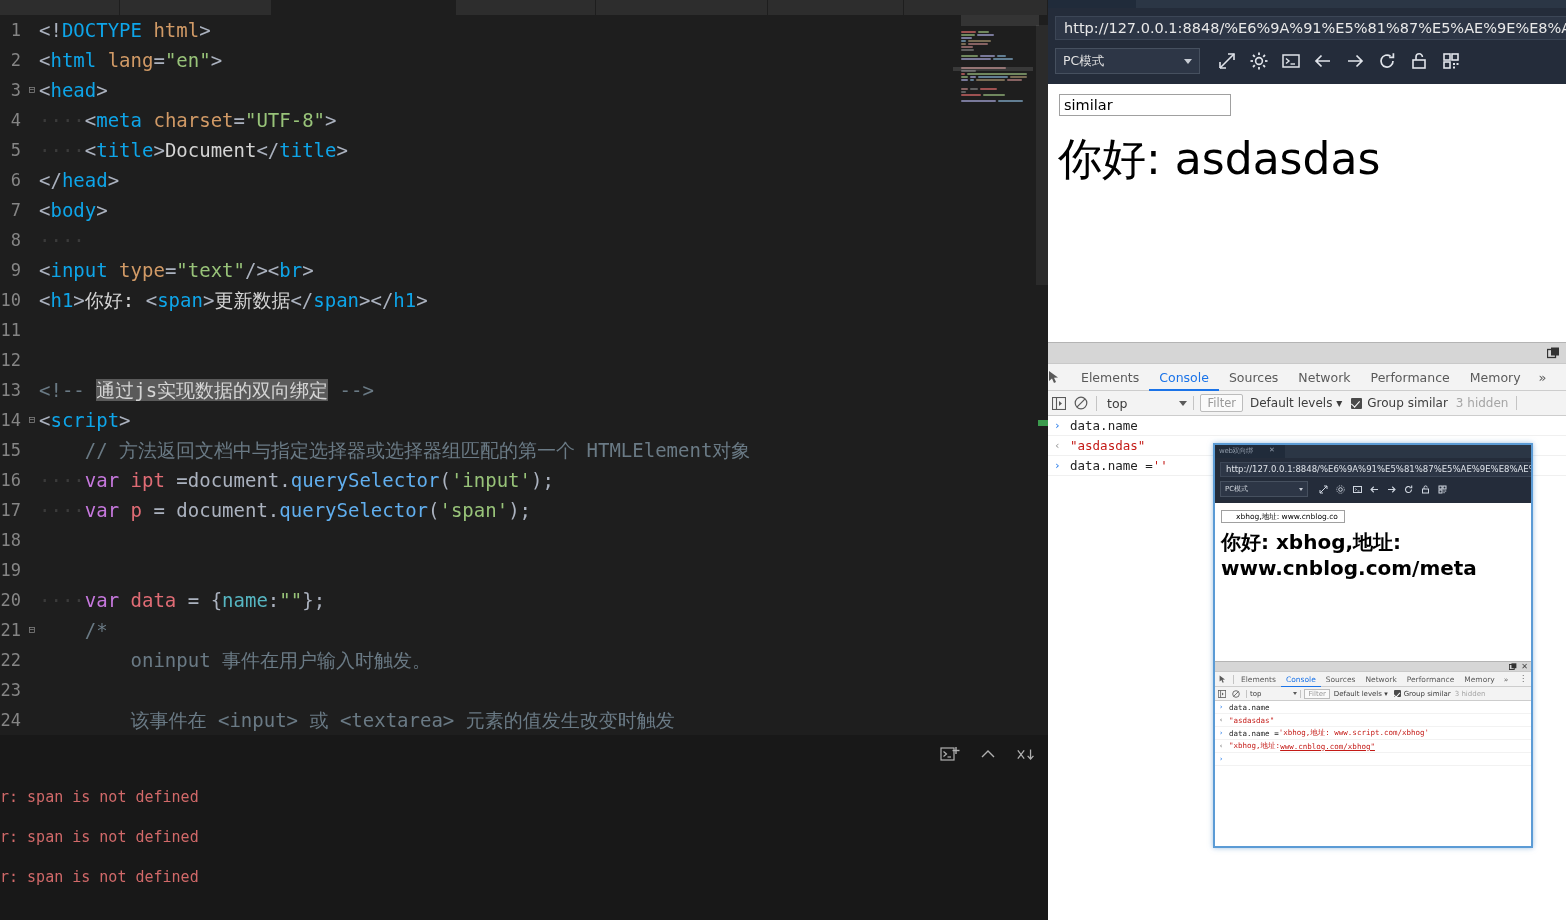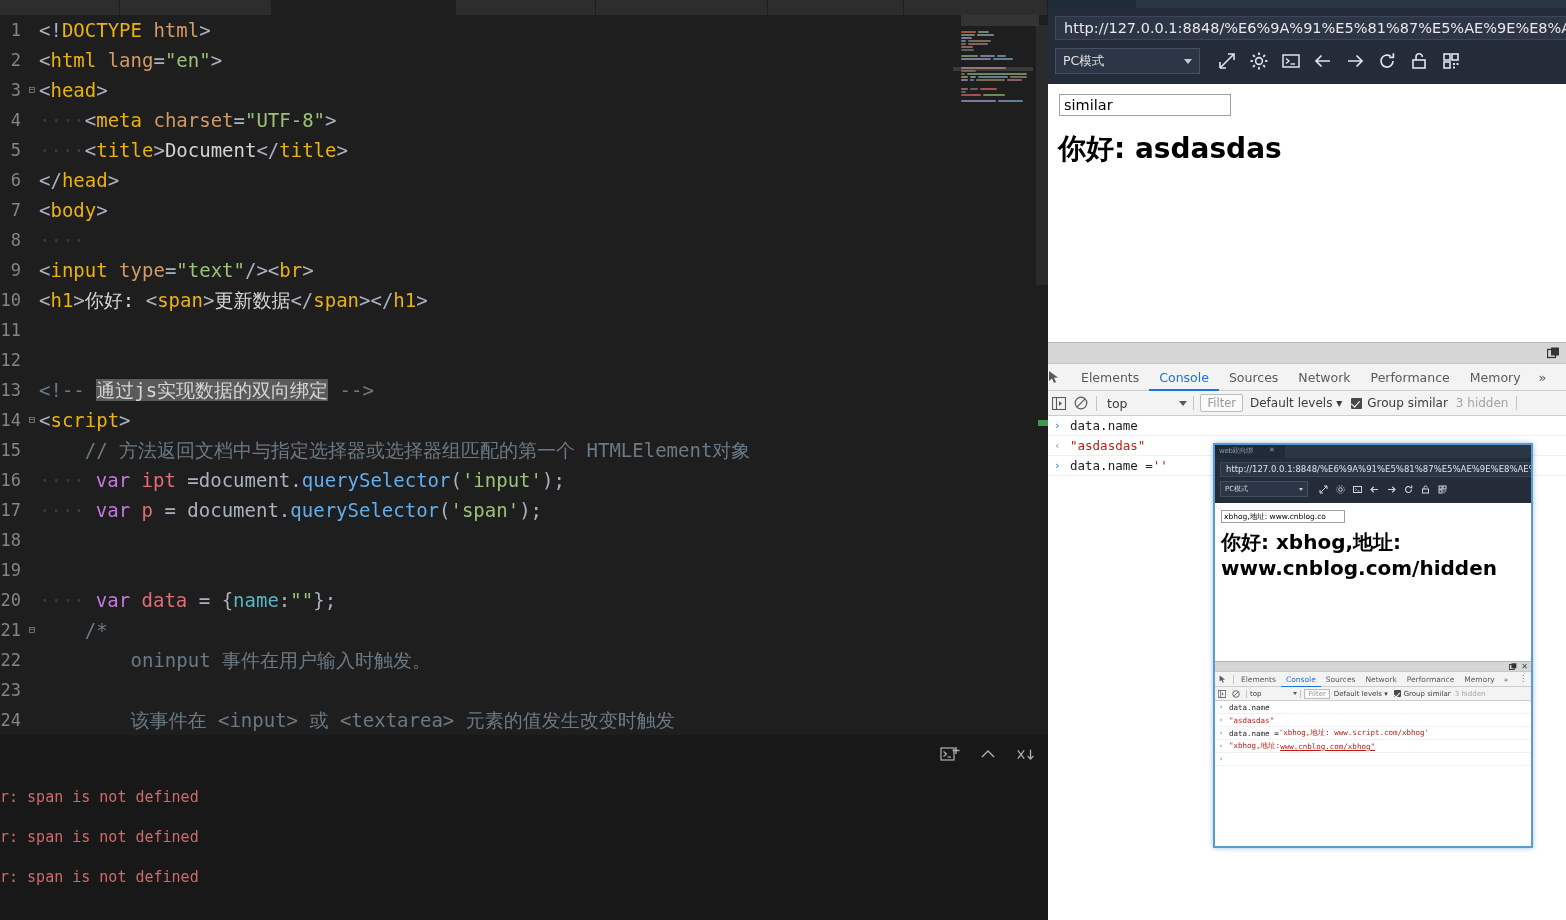--- a/index.html
+++ b/index.html
@@ -53,7 +53,7 @@
   .codetext { white-space: pre; }
 
   
-  .t-tag   { color: #eab308; }
+  .t-tag   { color: #0ea5e9; }
   .t-attr  { color: #d19a66; }
   .t-str   { color: #98c379; }
   .t-plain { color: #abb2bf; }

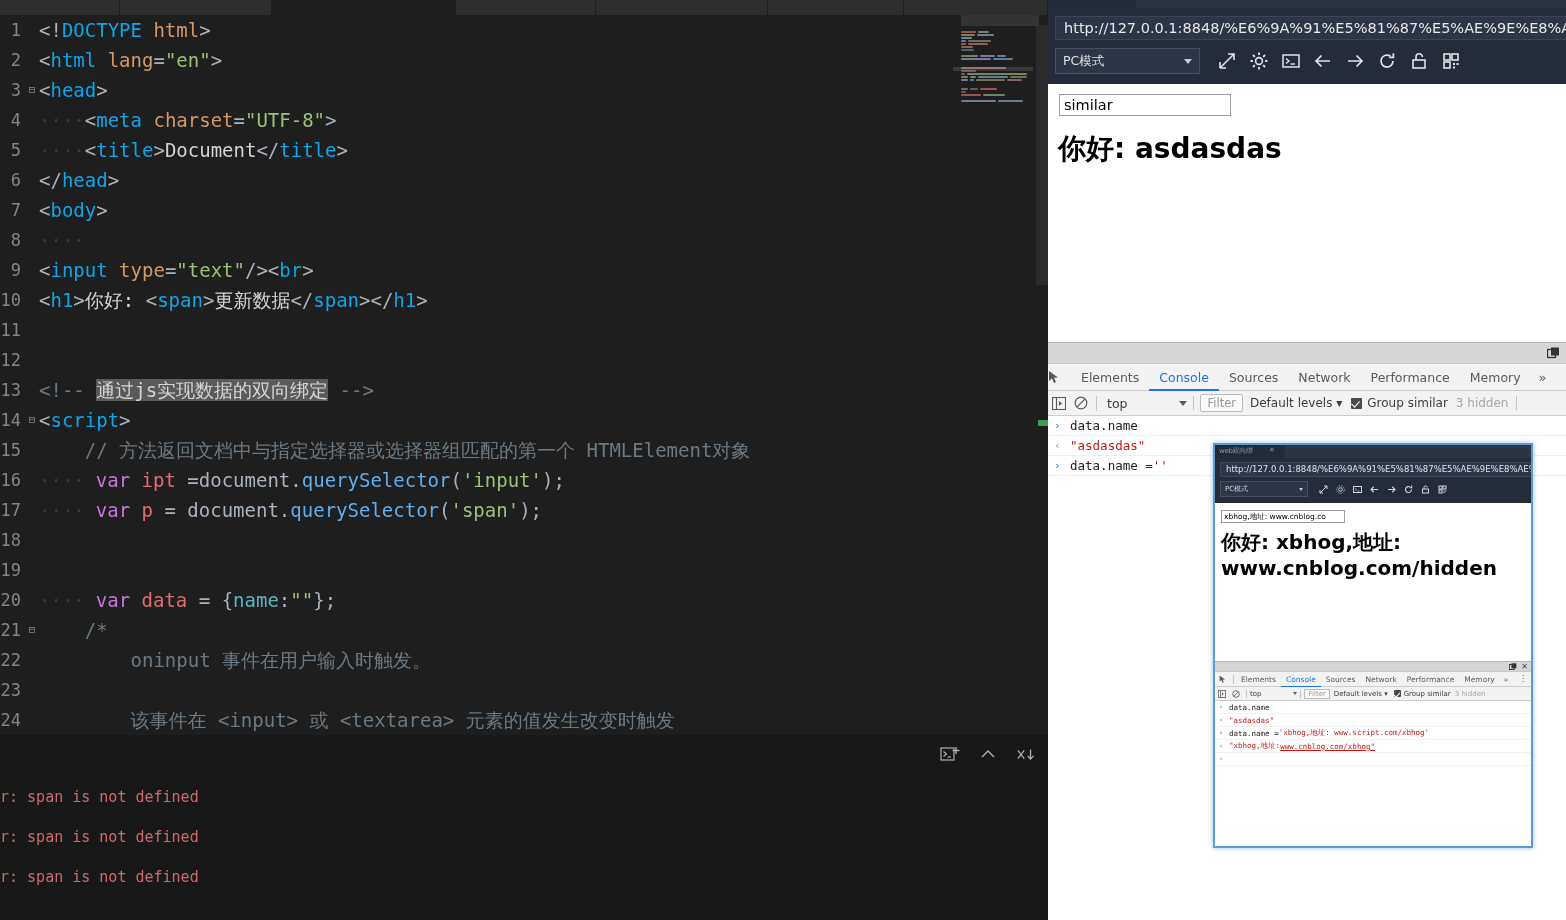--- a/index.html
+++ b/index.html
@@ -157,7 +157,7 @@
   }
   .page-h1 {
     position: absolute; left: 10px; top: 46px;
-    font-size: 28px; font-weight: bold; color: #000;
+    font-size: 44px; font-weight: normal; color: #000;
     font-family: "DejaVu Sans", sans-serif; white-space: nowrap;
   }
 

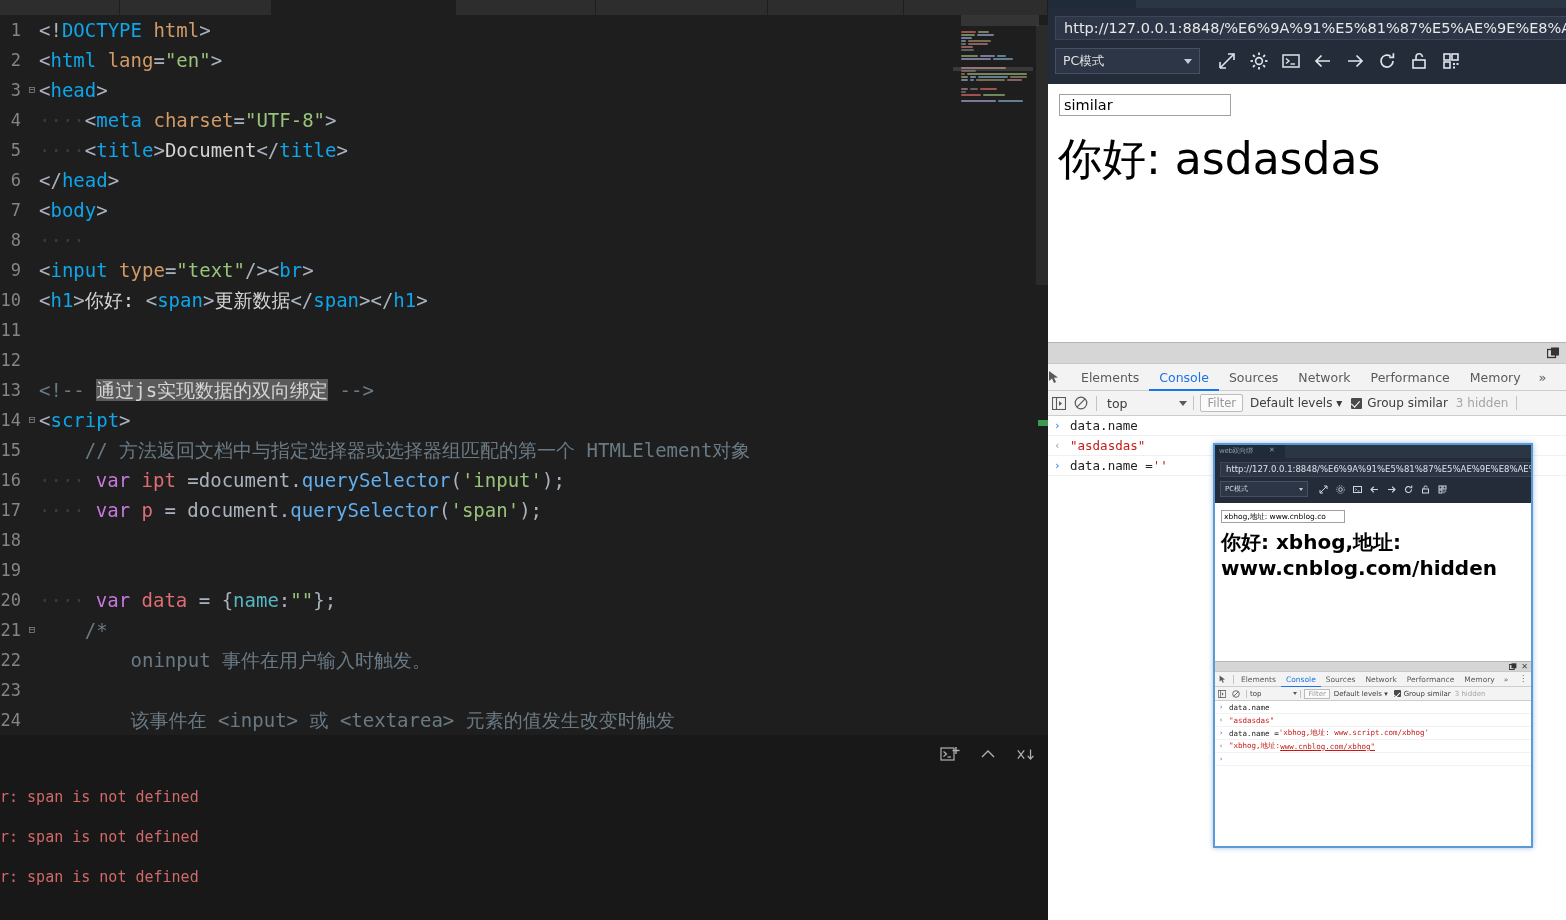--- a/index.html
+++ b/index.html
@@ -59,7 +59,7 @@
   .t-plain { color: #abb2bf; }
   .t-punc  { color: #abb2bf; }
   .t-cmt   { color: #6a7a85; }
-  .t-kw    { color: #c678dd; margin-left: 11px; }
+  .t-kw    { color: #c678dd; }
   .t-var   { color: #e06c75; }
   .t-fn    { color: #61afef; }
   .t-prop  { color: #56b6c2; }

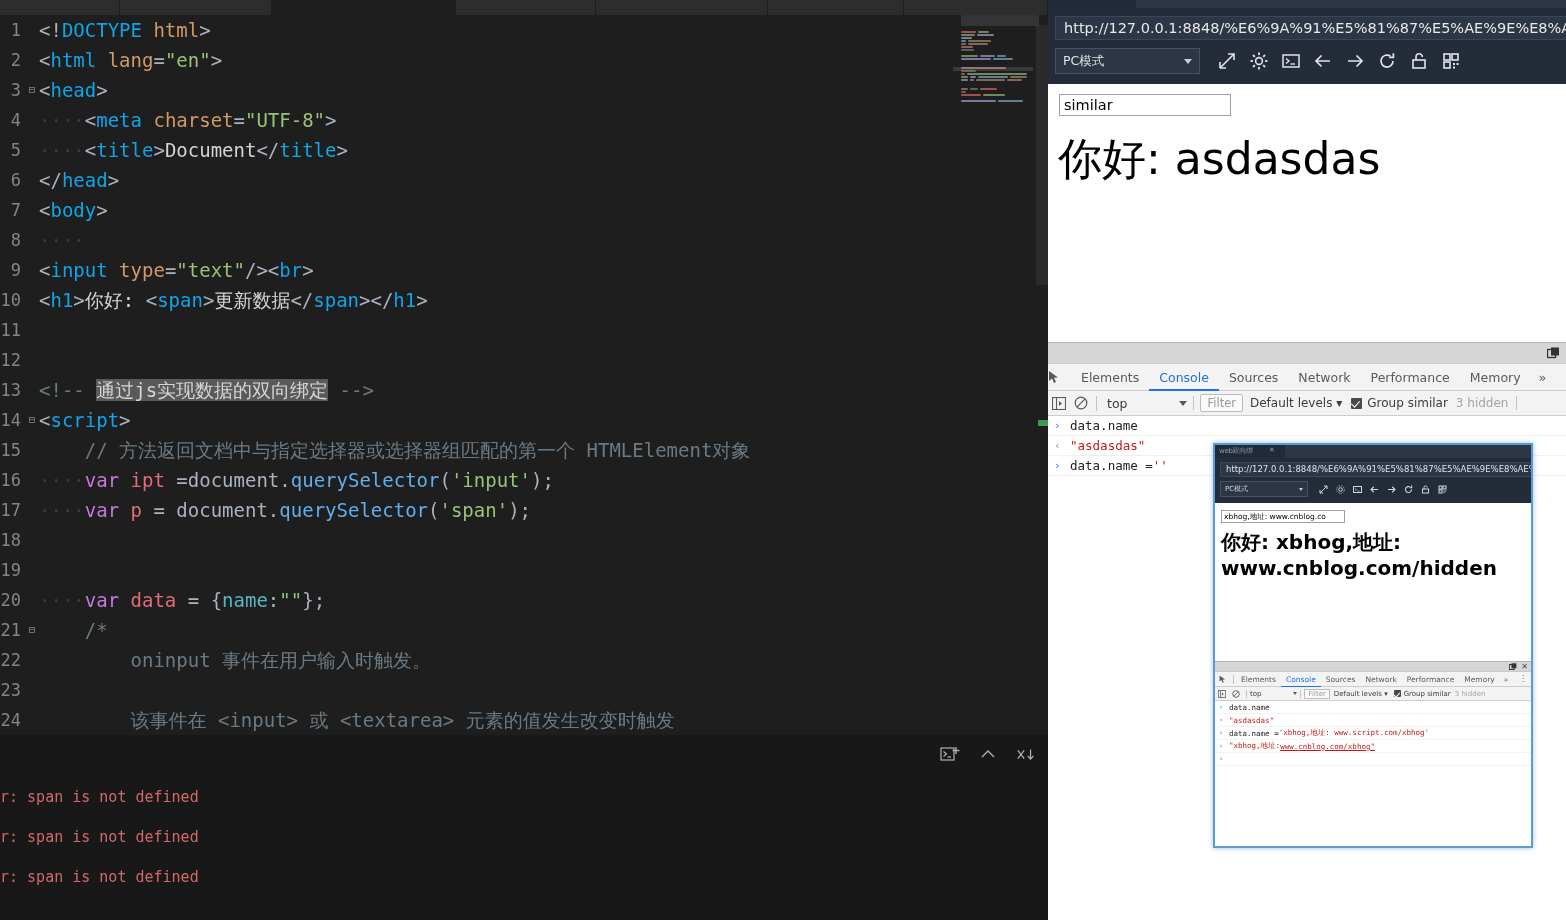--- a/index.html
+++ b/index.html
@@ -291,7 +291,7 @@
   .iw-input {
     position: absolute; left: 6px; top: 7px; width: 124px; height: 13px;
     border: 1px solid #a0a0a0; font-size: 7.5px; color: #000;
-    padding-left: 2px; line-height: 11px; white-space: nowrap; overflow: hidden;
+    padding-left: 14px; line-height: 11px; white-space: nowrap; overflow: hidden;
     font-family: "DejaVu Sans", sans-serif;
   }
   .iw-h1 {

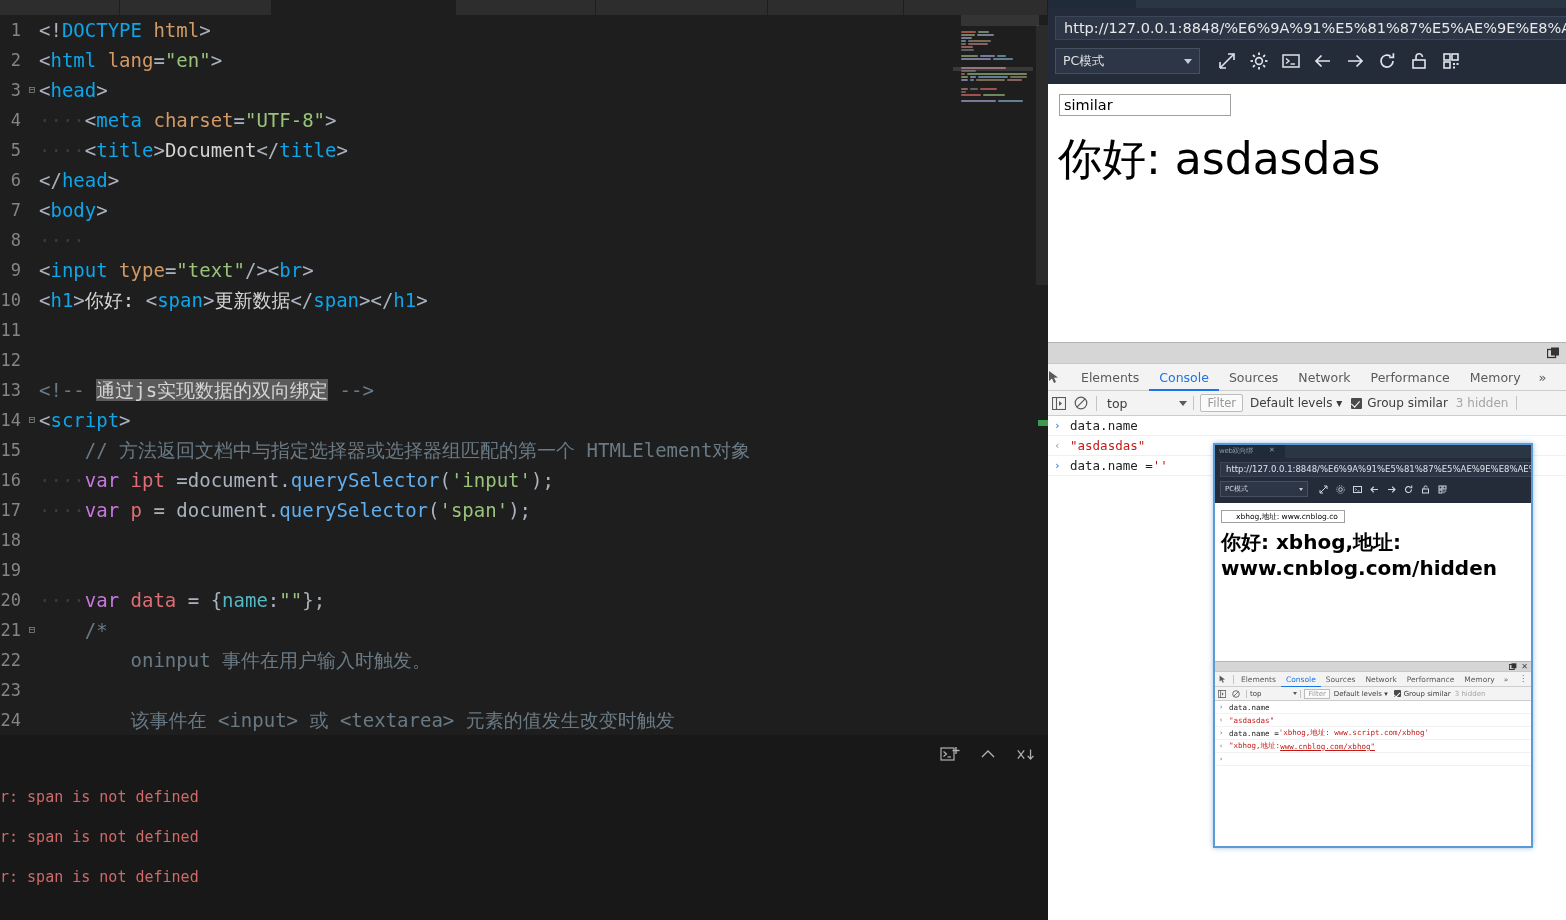--- a/index.html
+++ b/index.html
@@ -685,7 +685,7 @@
 
     <div class="iw-viewport">
       <div class="iw-input">xbhog,地址: www.cnblog.co</div>
-      <div class="iw-h1">你好: xbhog,地址: www.cnblog.com/hidden</div>
+      <div class="iw-h1">你好: xbhog,地址: www.cnblog.com/meta</div>
     </div>
 
     <div class="iw-devtools">

